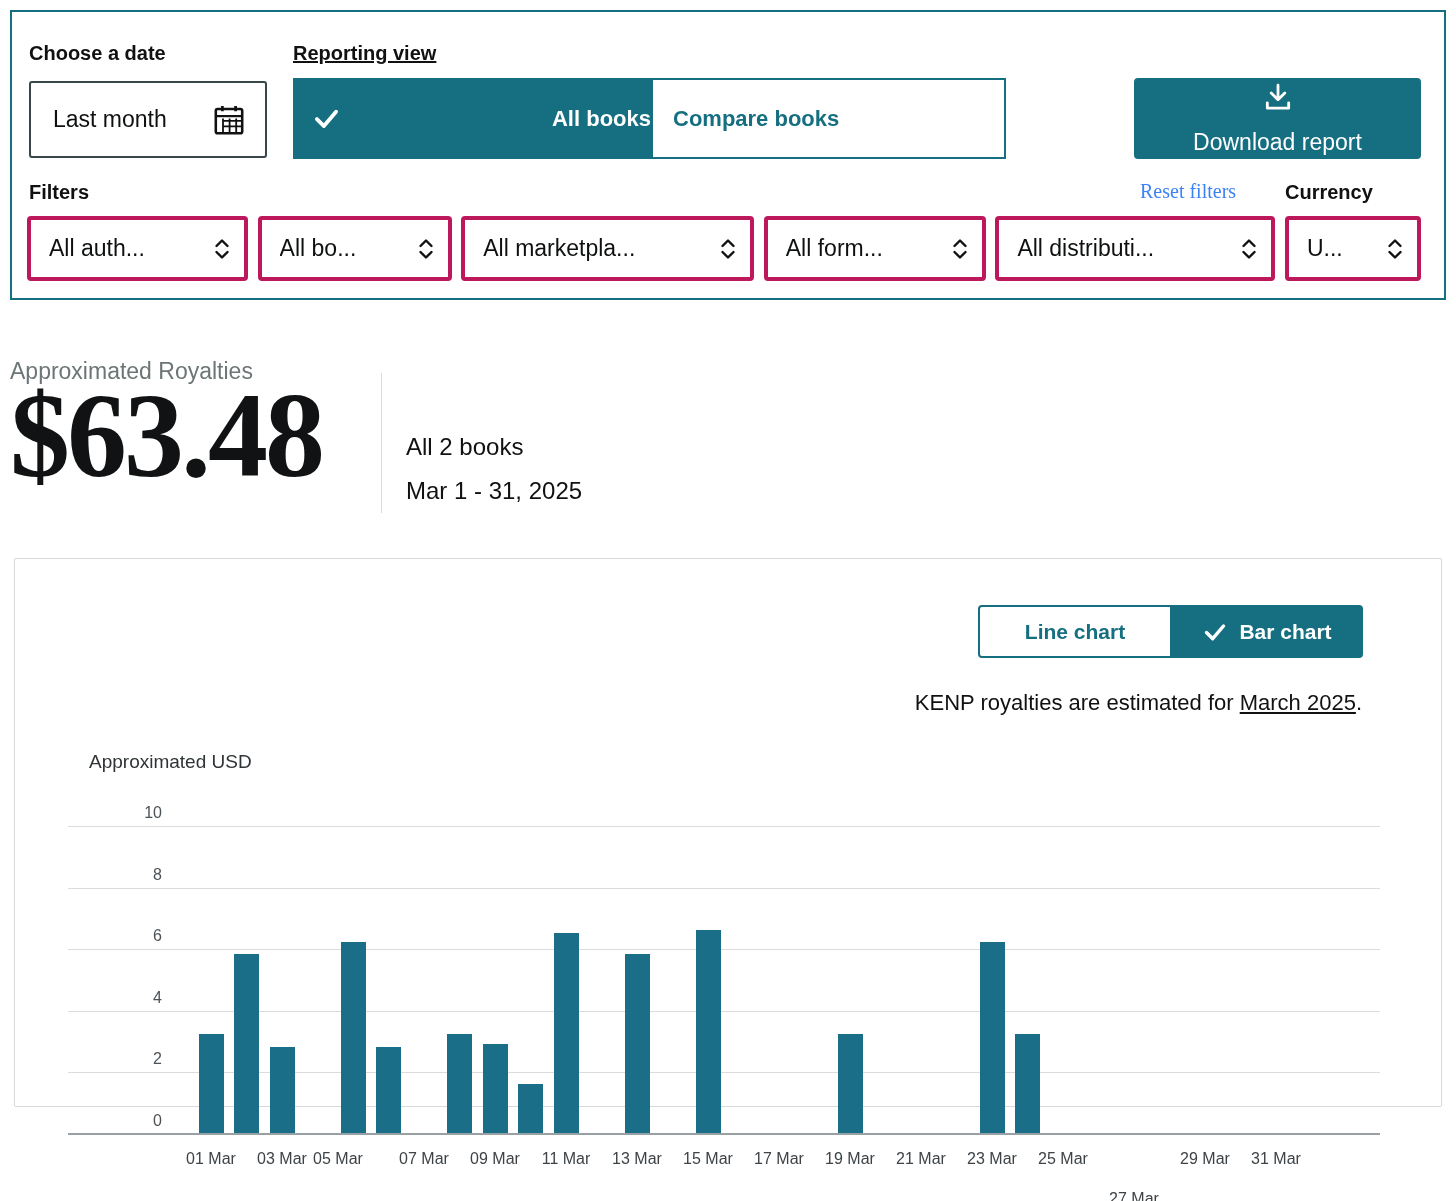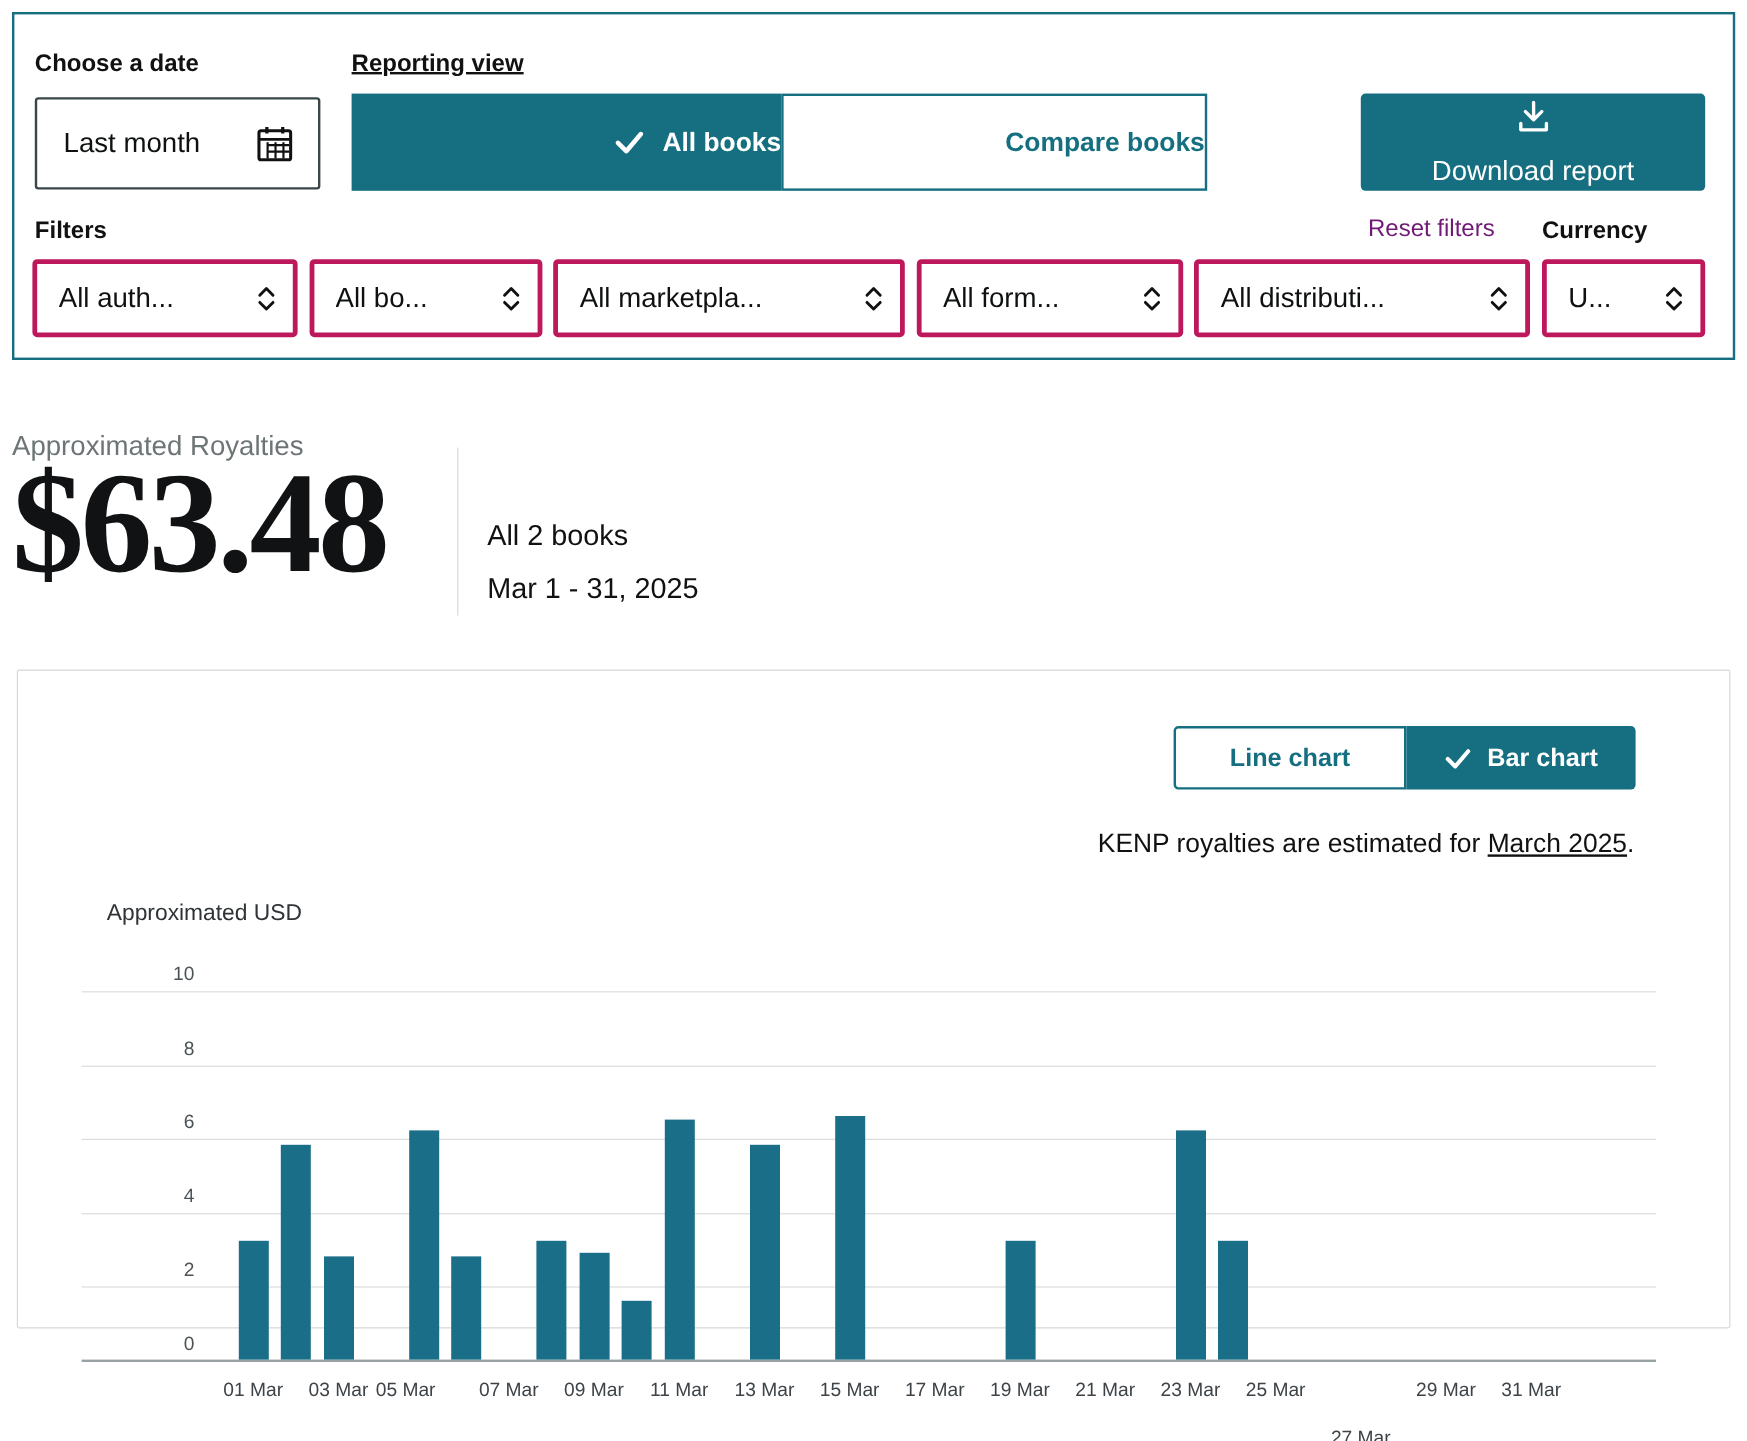--- a/index.html
+++ b/index.html
@@ -23,8 +23,8 @@
               padding:0 18px 0 22px; font-size:23px; color:#0f1111; }
 
   .seg { position:absolute; left:281px; top:66px; width:713px; height:81px; display:flex; }
-  .seg button { display:flex; align-items:center; justify-content:flex-end; gap:14px;
-                font-size:22px; font-weight:700; height:100%; }
+  .seg button { display:flex; align-items:center; justify-content:space-between; gap:14px;
+                font-size:22px; font-weight:700; height:100%;padding-left:20px; }
   .seg-on  { width:358px; background:#156f80; color:#fff; }
   .seg-off { width:355px; background:#fff; color:#156f80; border:2px solid #156f80; }
 

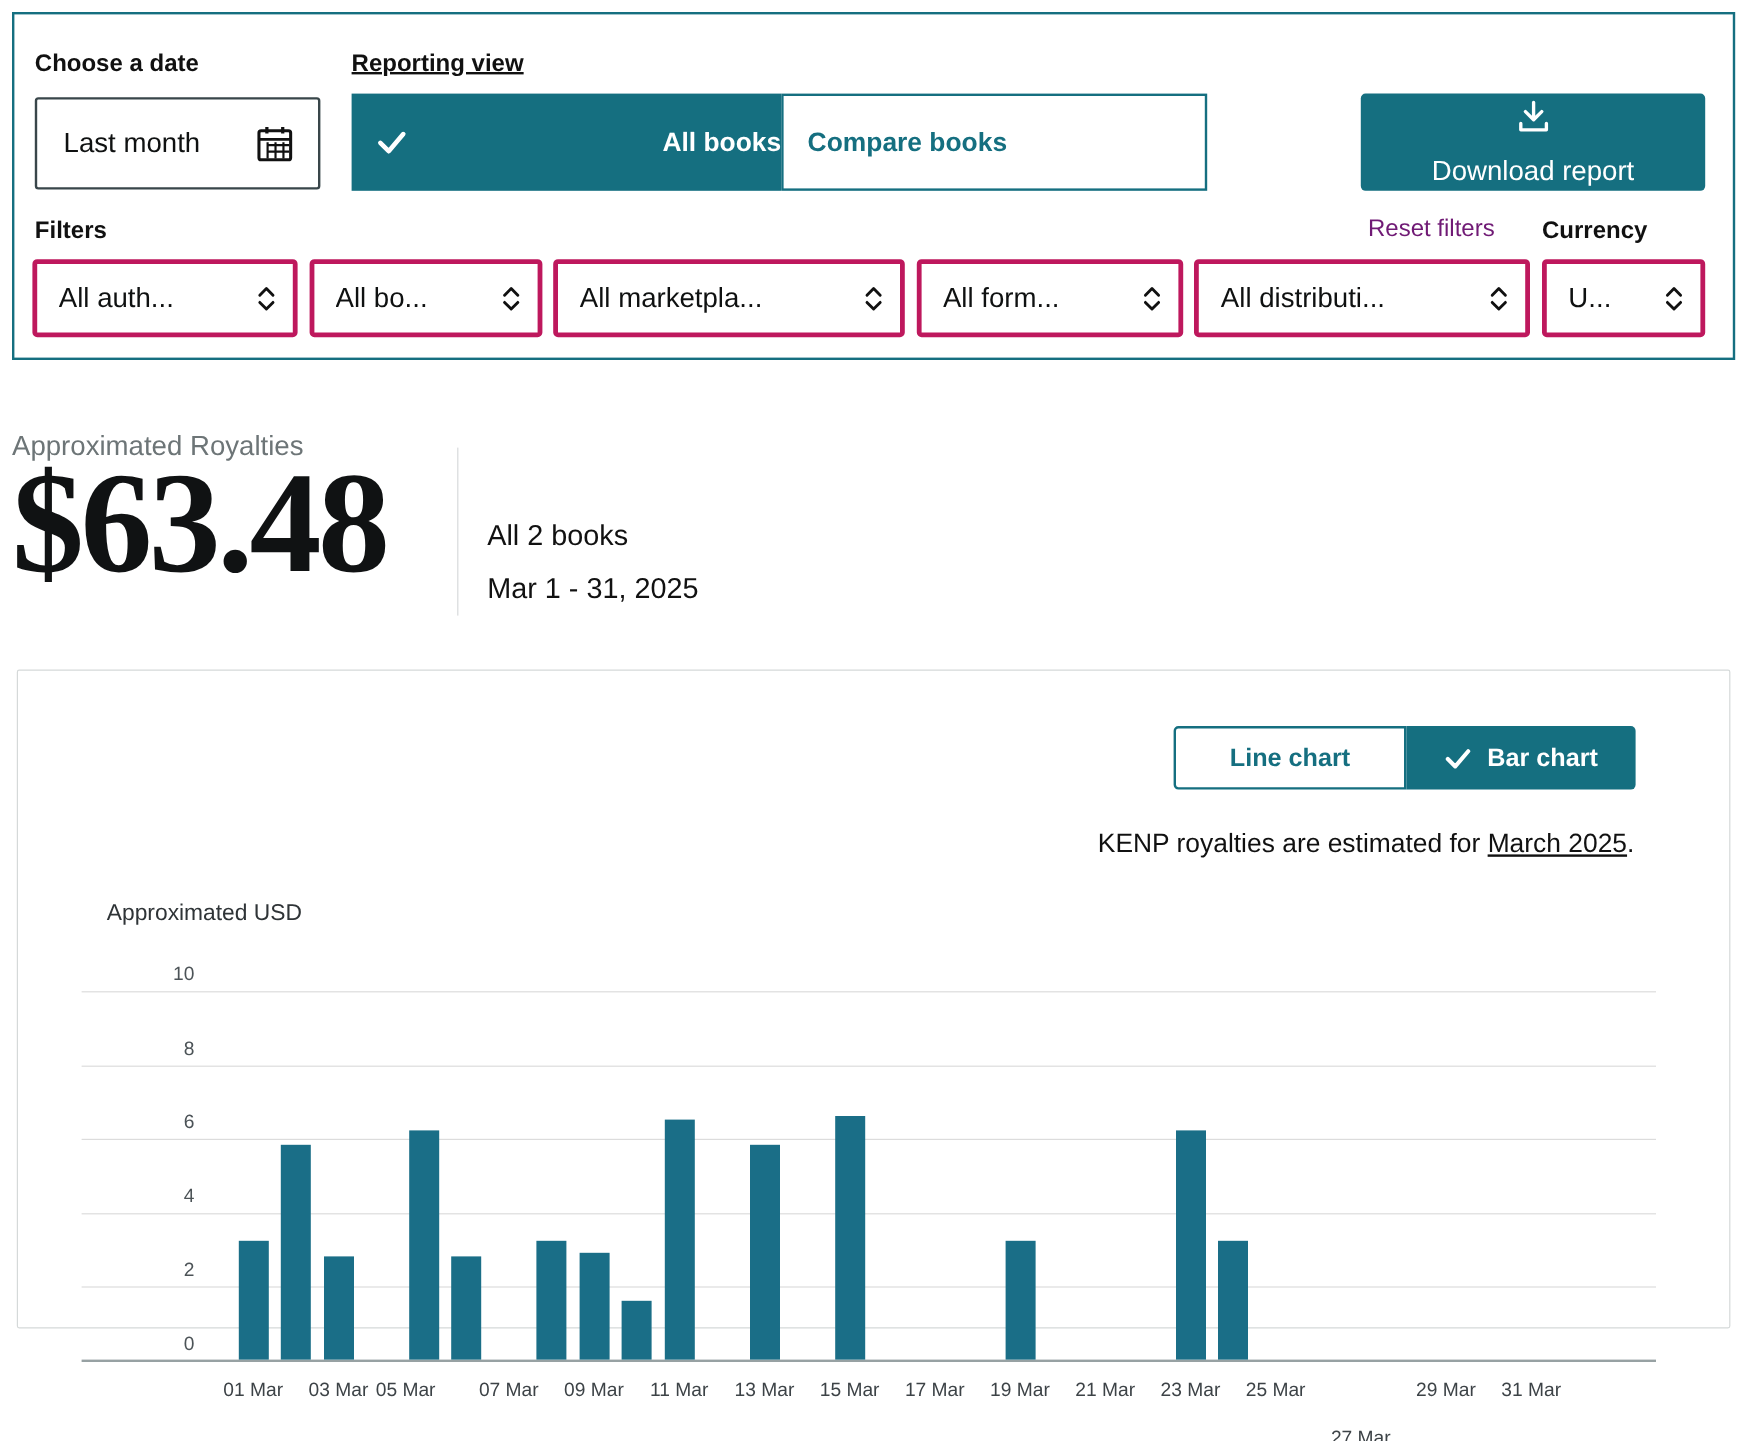--- a/index.html
+++ b/index.html
@@ -15,7 +15,7 @@
   .reporting-view { left:281px; top:30px; text-decoration:underline; }
   .filters-lbl { left:17px; top:169px; }
   .currency-lbl { left:1273px; top:169px; }
-  .reset { position:absolute; left:1128px; top:168px; font-size:20px; font-weight:400; color:#701a75; cursor:pointer; }
+  .reset { position:absolute; left:1128px; top:168px; font-size:20px; font-weight:400; color:#3b82f6; cursor:pointer;font-family:Liberation Serif, serif; }
 
   .date-btn { position:absolute; left:17px; top:69px; width:238px; height:77px;
               border:2px solid #39464a; border-radius:3px; background:#fff;

